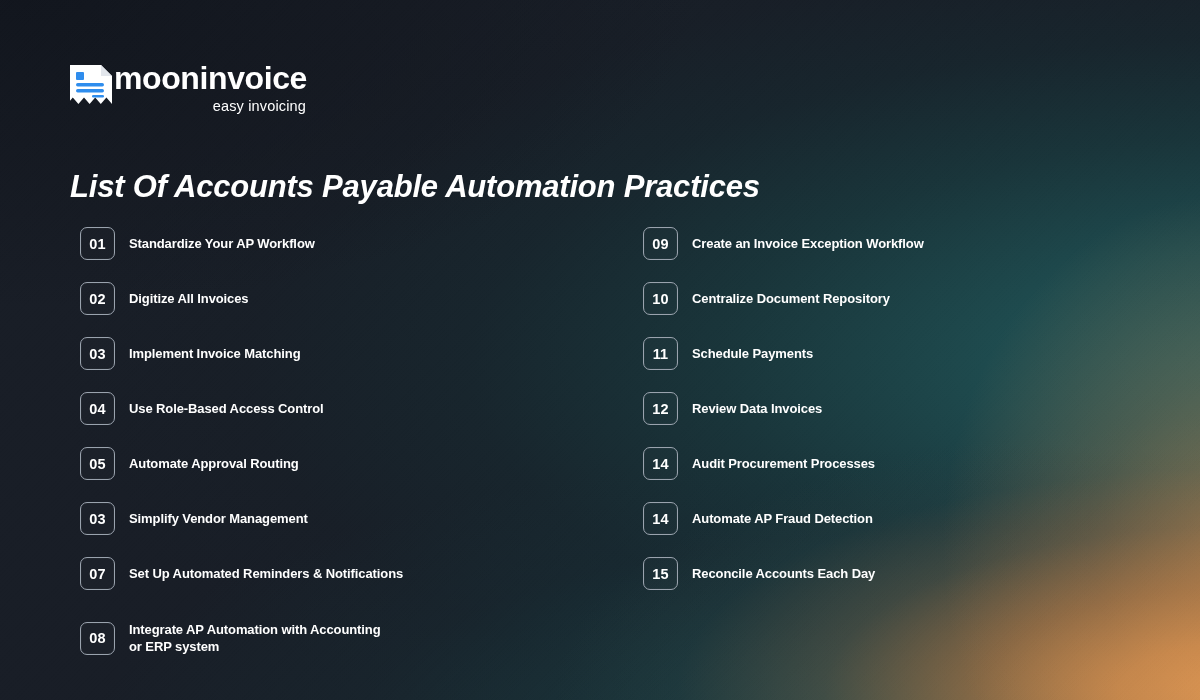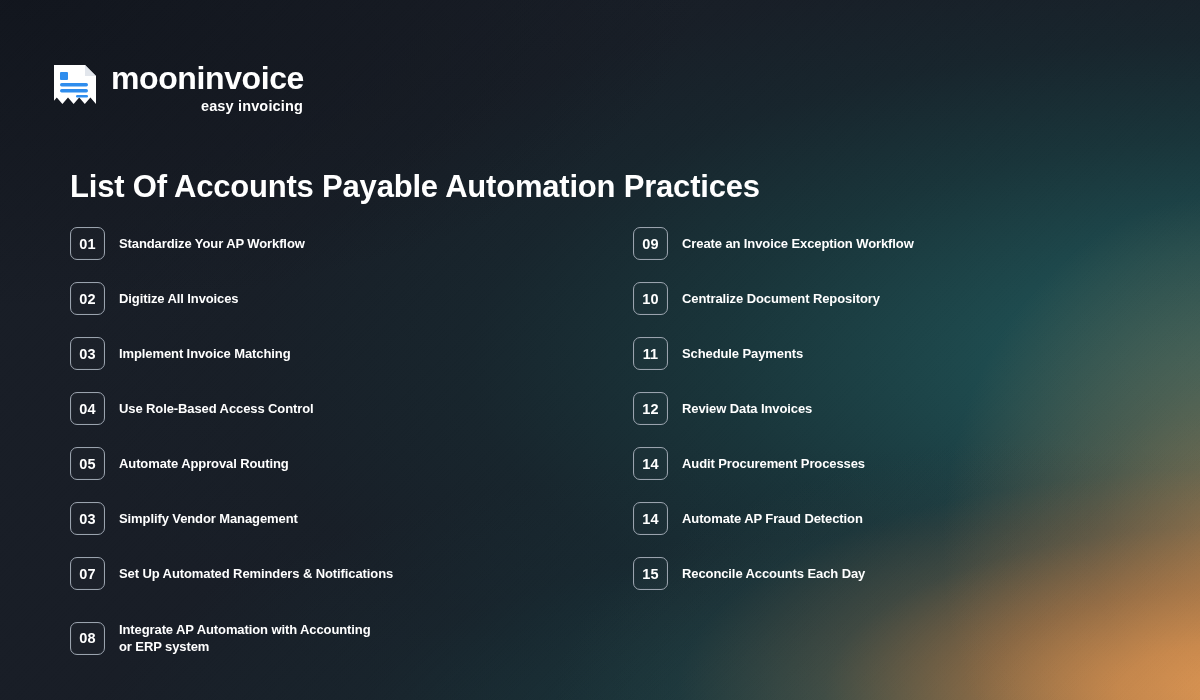--- a/index.html
+++ b/index.html
@@ -85,11 +85,10 @@
   
   .logo-block {
     position: absolute;
-    left: 52px;
+    left: 68px;
     top: 62px;
     display: flex;
     align-items: center;
-    gap: 13px;
   }
   .logo-mark {
     width: 46px;

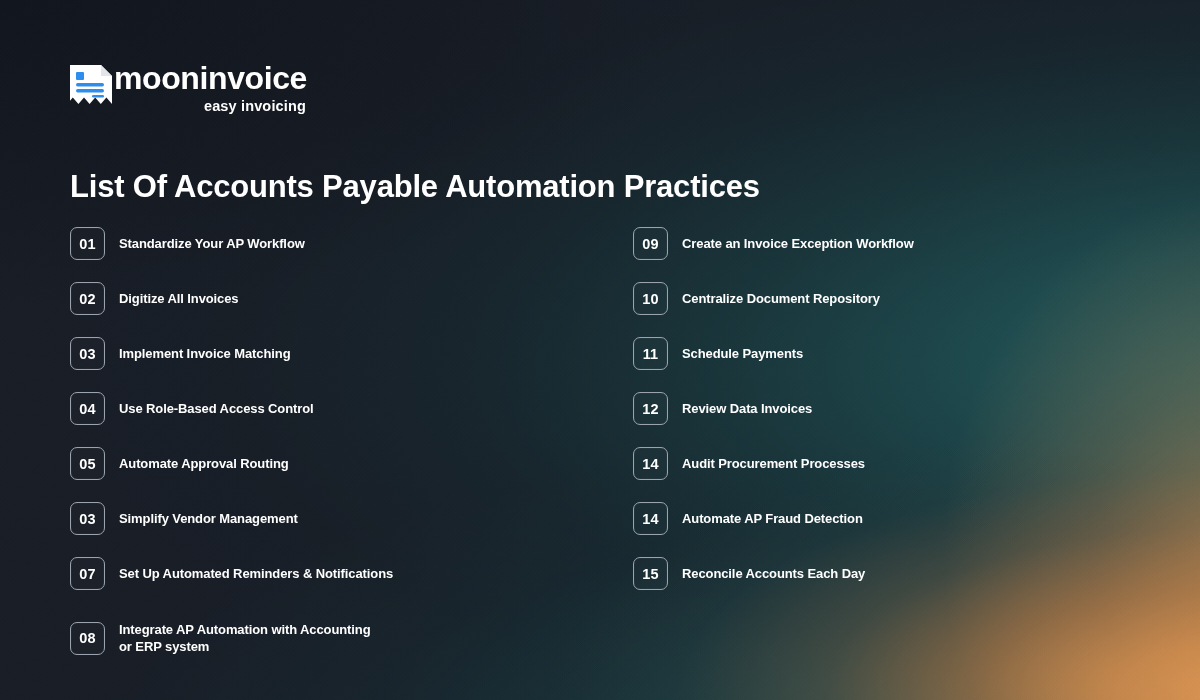--- a/index.html
+++ b/index.html
@@ -110,7 +110,7 @@
   .logo-tag {
     color: #ffffff;
     font-size: 14.5px;
-    font-weight: bold;
+    font-weight: normal;
     letter-spacing: 0.15px;
     margin-top: 5px;
     padding-right: 1px;

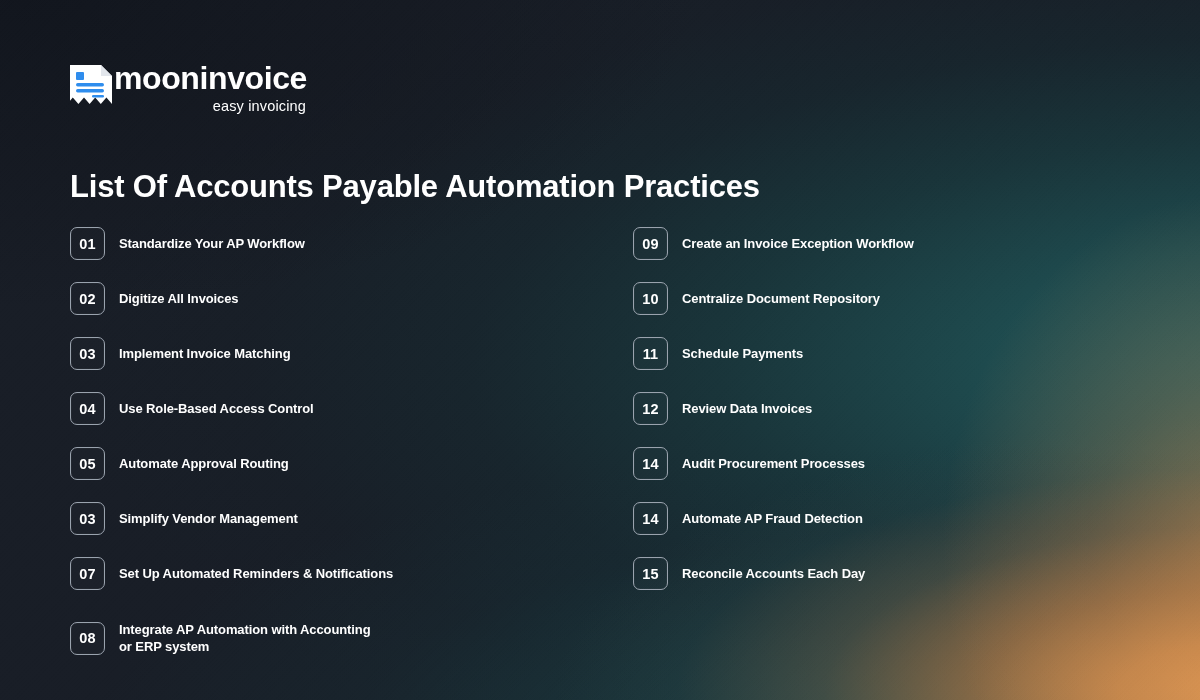--- a/index.html
+++ b/index.html
@@ -126,6 +126,7 @@
     font-weight: bold;
     letter-spacing: -0.2px;
     white-space: nowrap;
+    font-style: italic;
   }
 
   

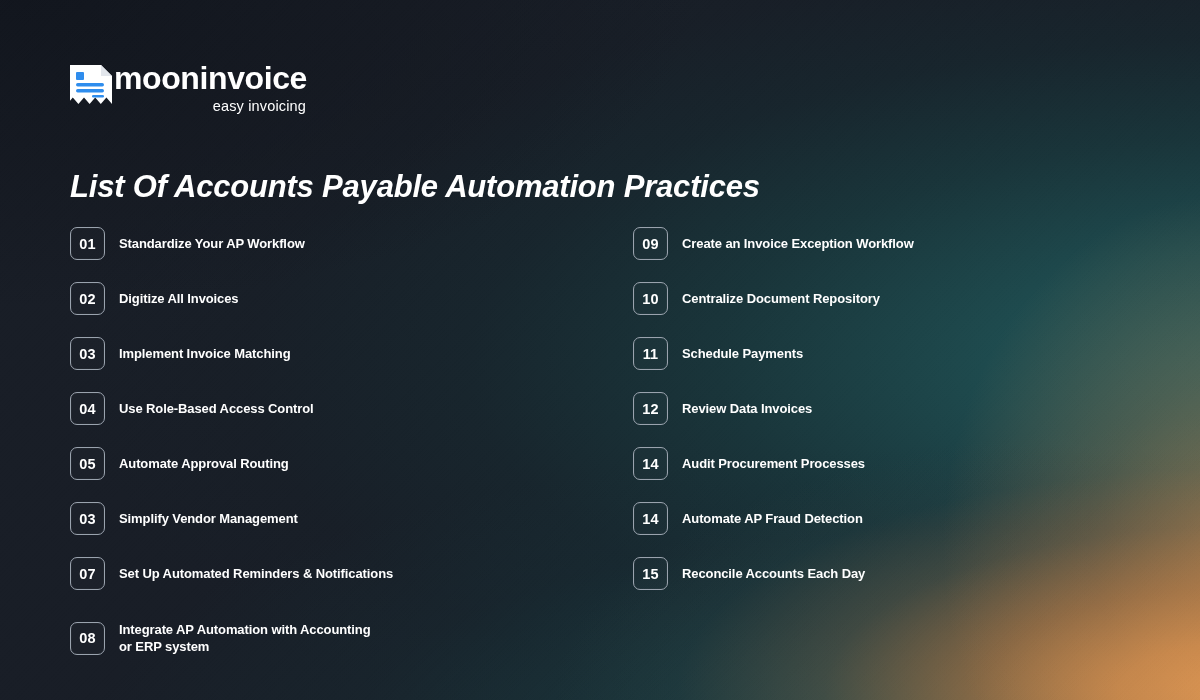--- a/index.html
+++ b/index.html
@@ -168,6 +168,7 @@
     justify-content: center;
     letter-spacing: 0.2px;
     box-shadow: inset 0 0 0 0.5px rgba(255,255,255,0.06);
+    margin-left: 10px;
   }
   .item-label {
     color: #ffffff;

